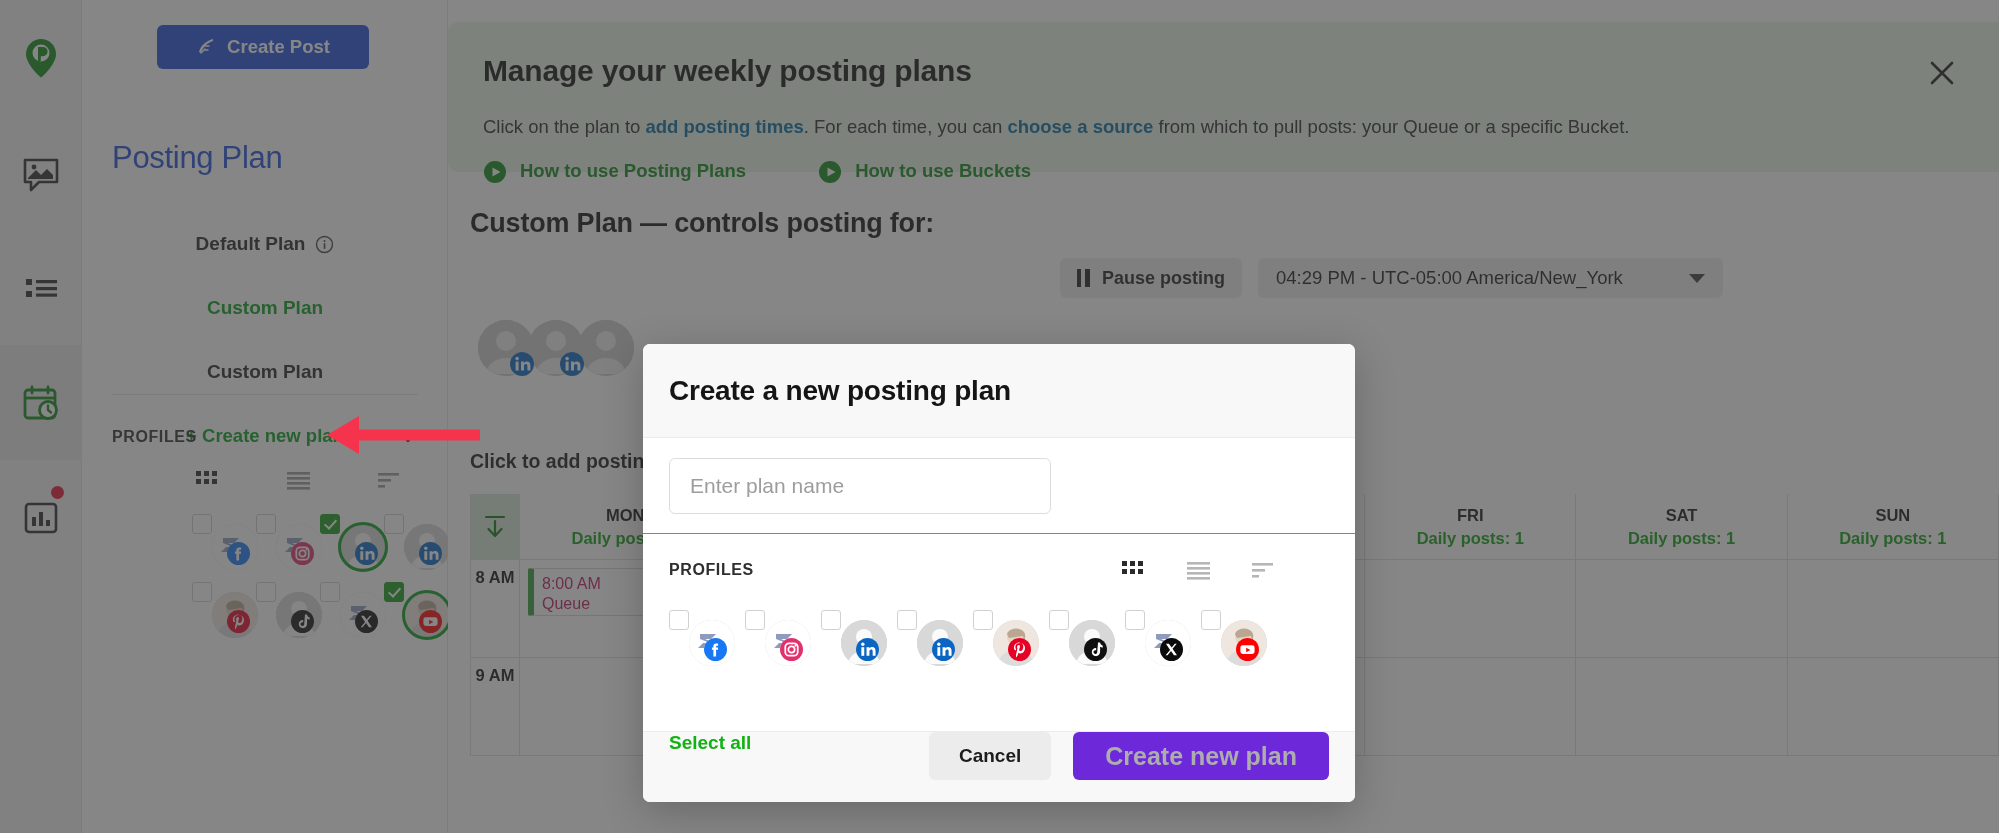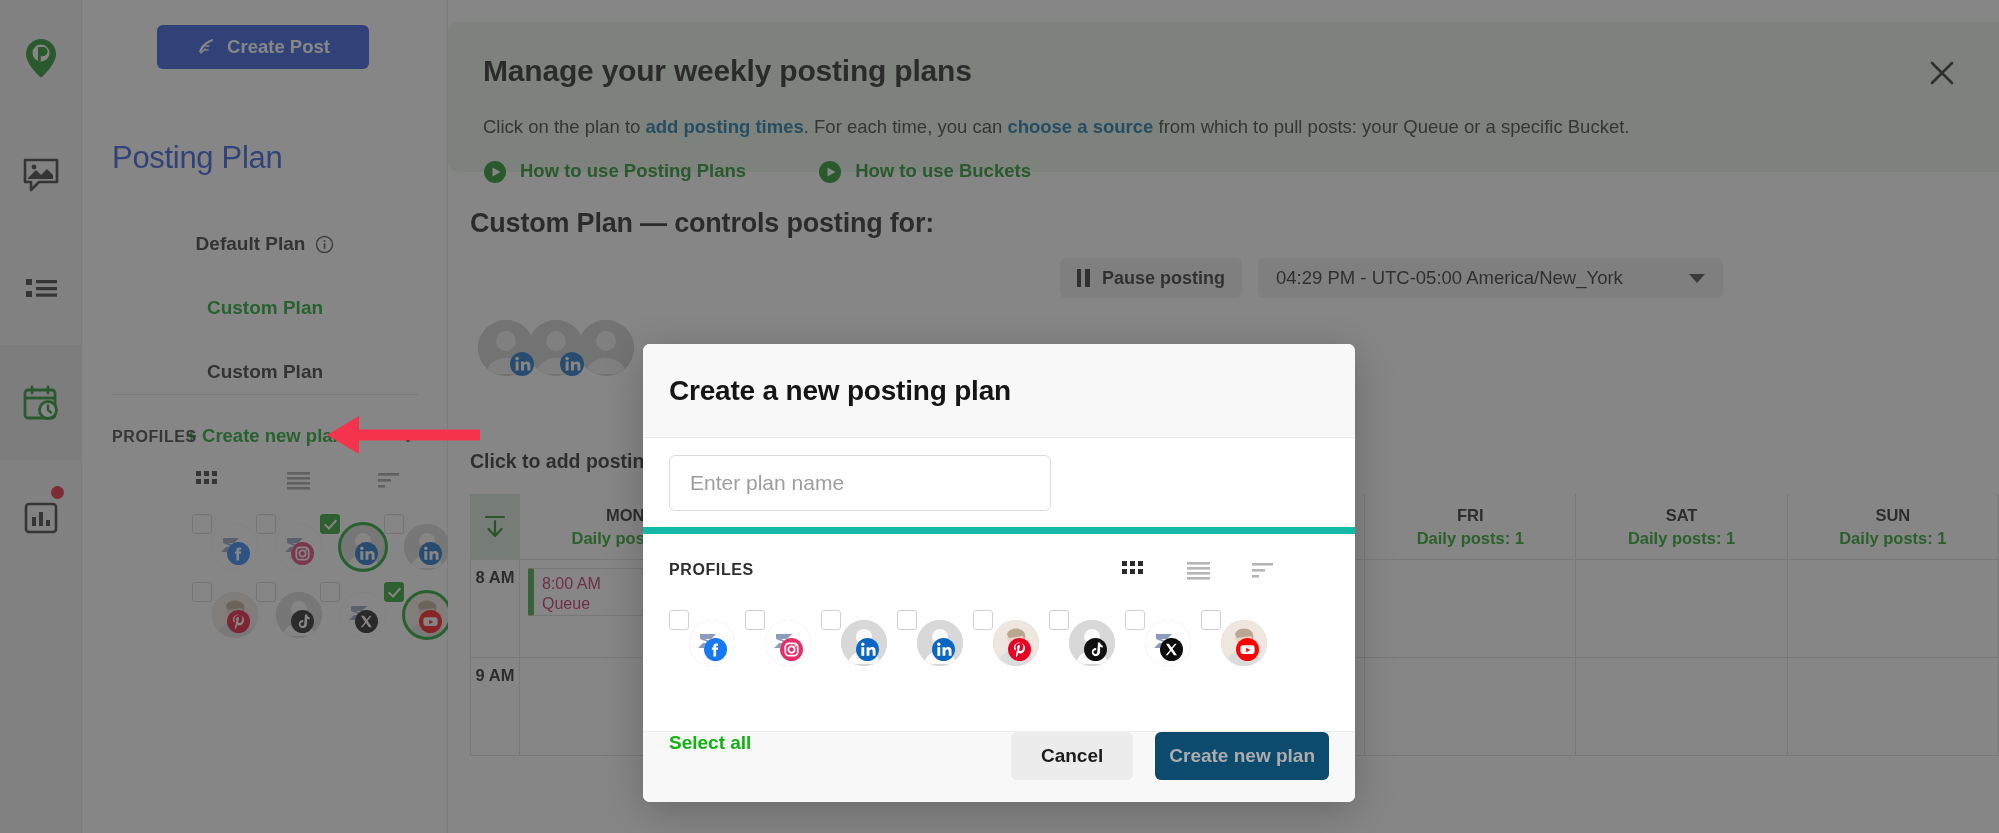--- a/index.html
+++ b/index.html
@@ -191,7 +191,7 @@
   .modal-title { font-size: 28px; font-weight: bold; color: #151515; letter-spacing: -0.2px; }
   .modal-body-top {
     height: 96px; display: flex; align-items: center; padding: 0 26px;
-    border-bottom: 7px solid #14b8a6; background: #fff;
+    border-bottom: 1px solid #14b8a6; background: #fff;
   }
   .plan-input {
     width: 382px; height: 56px; border: 1px solid #dcdcdc; border-radius: 6px;

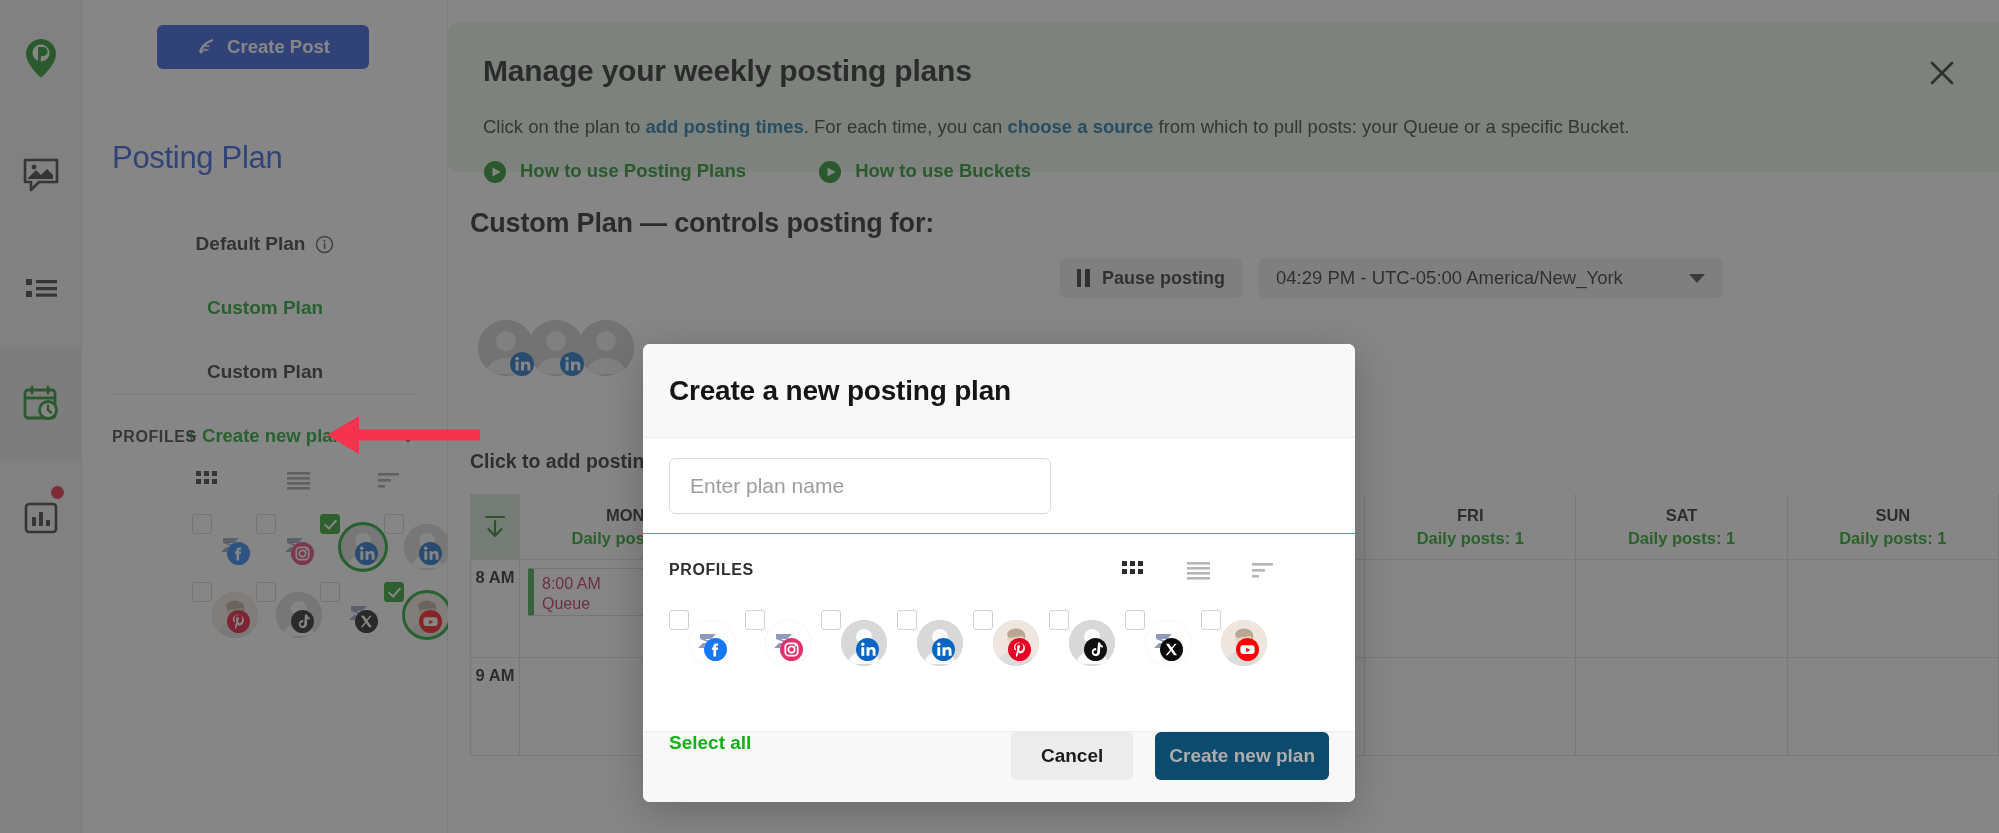--- a/index.html
+++ b/index.html
@@ -217,8 +217,8 @@
     font-family: "Liberation Sans", sans-serif;
   }
   .btn-create {
-    height: 48px; padding: 0 14px; border-radius: 6px; background: #0c4a6e; border: none;
-    font-size: 19px; font-weight: bold; color: #adadad; cursor: default;
+    height: 48px; padding: 0 32px; border-radius: 6px; background: #6d28d9; border: none;
+    font-size: 25px; font-weight: bold; color: #adadad; cursor: default;
     font-family: "Liberation Sans", sans-serif;
   }
 </style>

